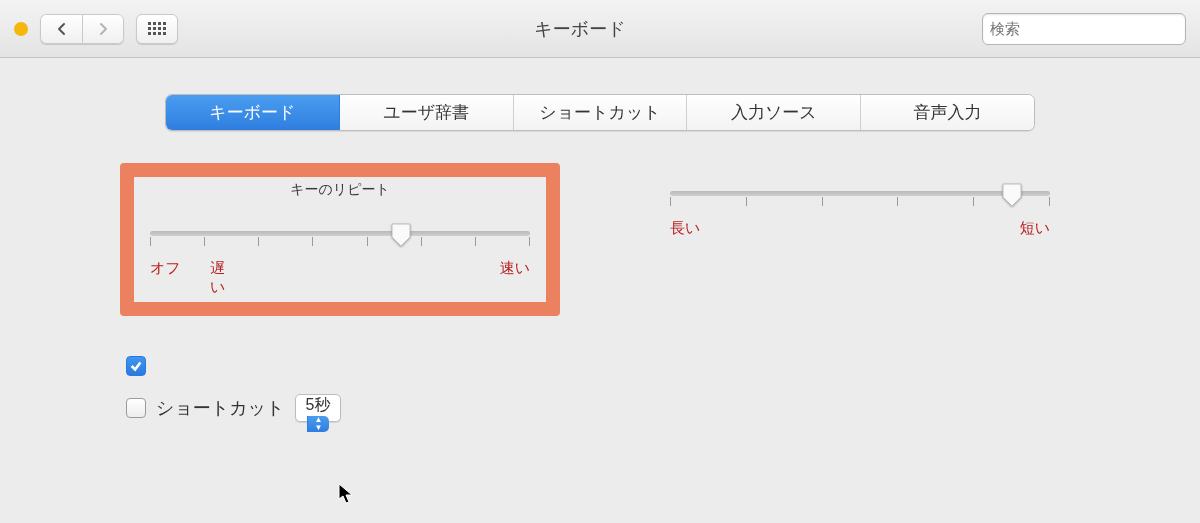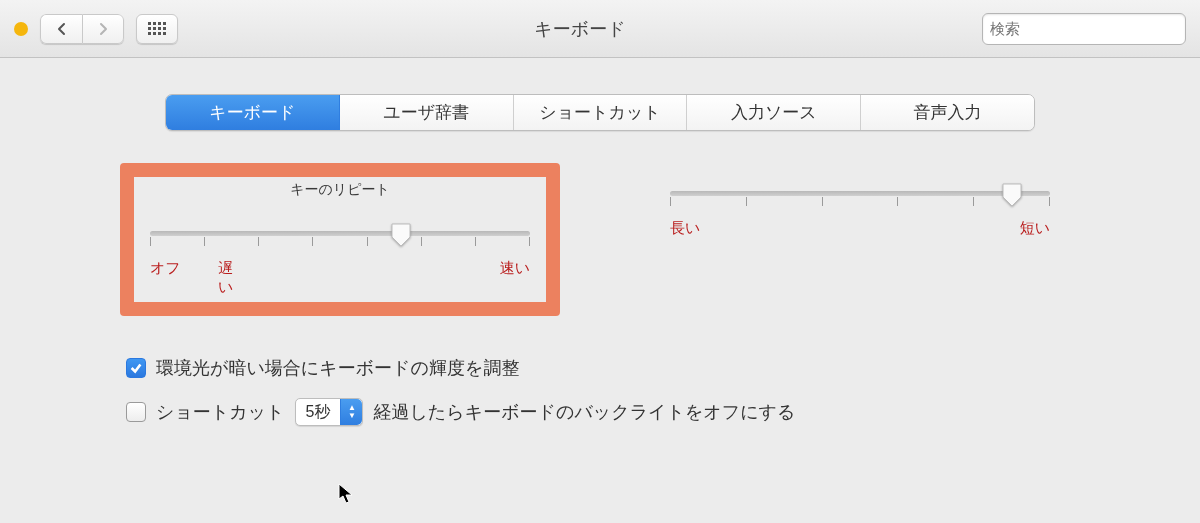--- a/index.html
+++ b/index.html
@@ -156,7 +156,7 @@
     display: flex; justify-content: space-between;
     font-size: 15px; color: #b91c1c; margin: 10px 10px 0 10px;
   }
-  .slider-labels .lbl-mid { position:absolute; left:68px; }
+  .slider-labels .lbl-mid { position:absolute; left:60px; }
   .lbl-wrap-left { position: relative; }
 
   

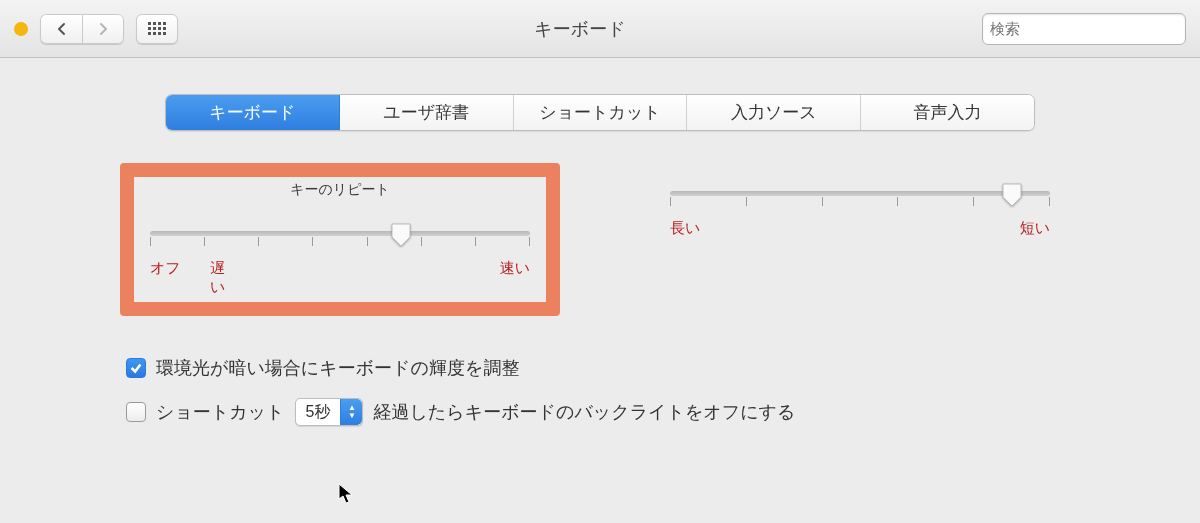--- a/index.html
+++ b/index.html
@@ -324,7 +324,6 @@
           <path d="M3 8 L7 12 L13 4"></path>
         </svg>
     </div>
-    <span>環境光が暗い場合にキーボードの輝度を調整</span>
   </div>
 
   <div class="opt-row">

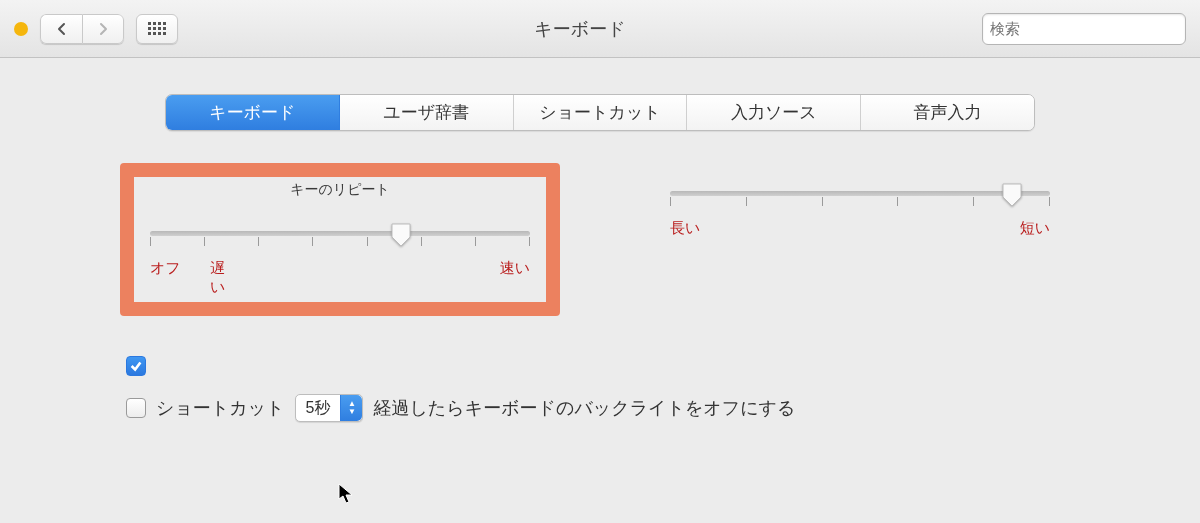--- a/index.html
+++ b/index.html
@@ -189,6 +189,7 @@
     background:#fff; height:28px;
     box-shadow: 0 1px 1px rgba(0,0,0,.1);
     cursor:pointer;
+    flex-direction:column;
   }
   .select .sel-val { padding: 0 10px; font-size:16px; }
   .select .stepper {

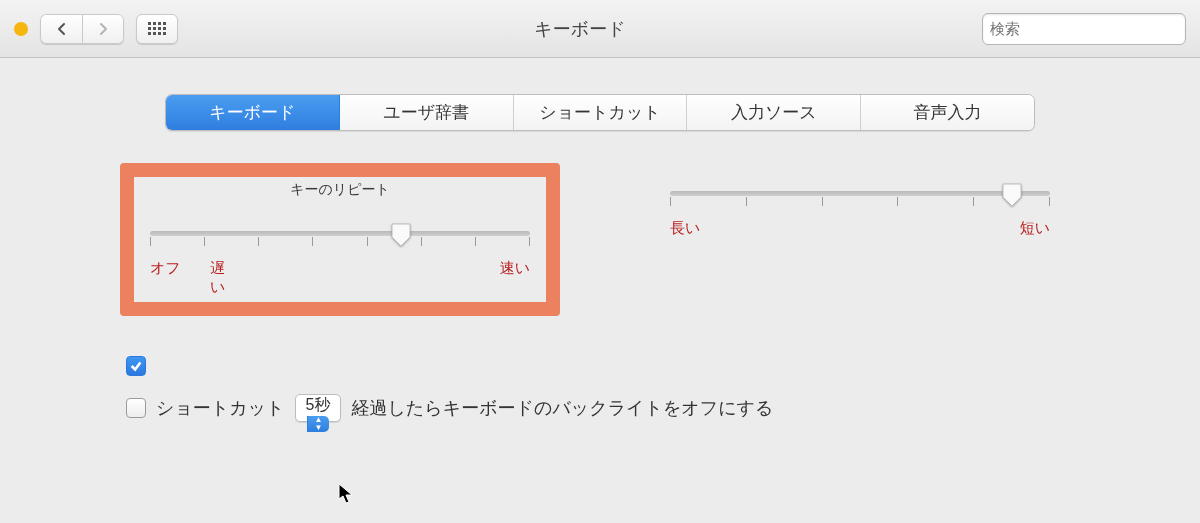--- a/index.html
+++ b/index.html
@@ -337,7 +337,6 @@
         <span>▼</span>
       </div>
     </div>
-    <span>経過したらキーボードのバックライトをオフにする</span>
   </div>
 
 </div>

